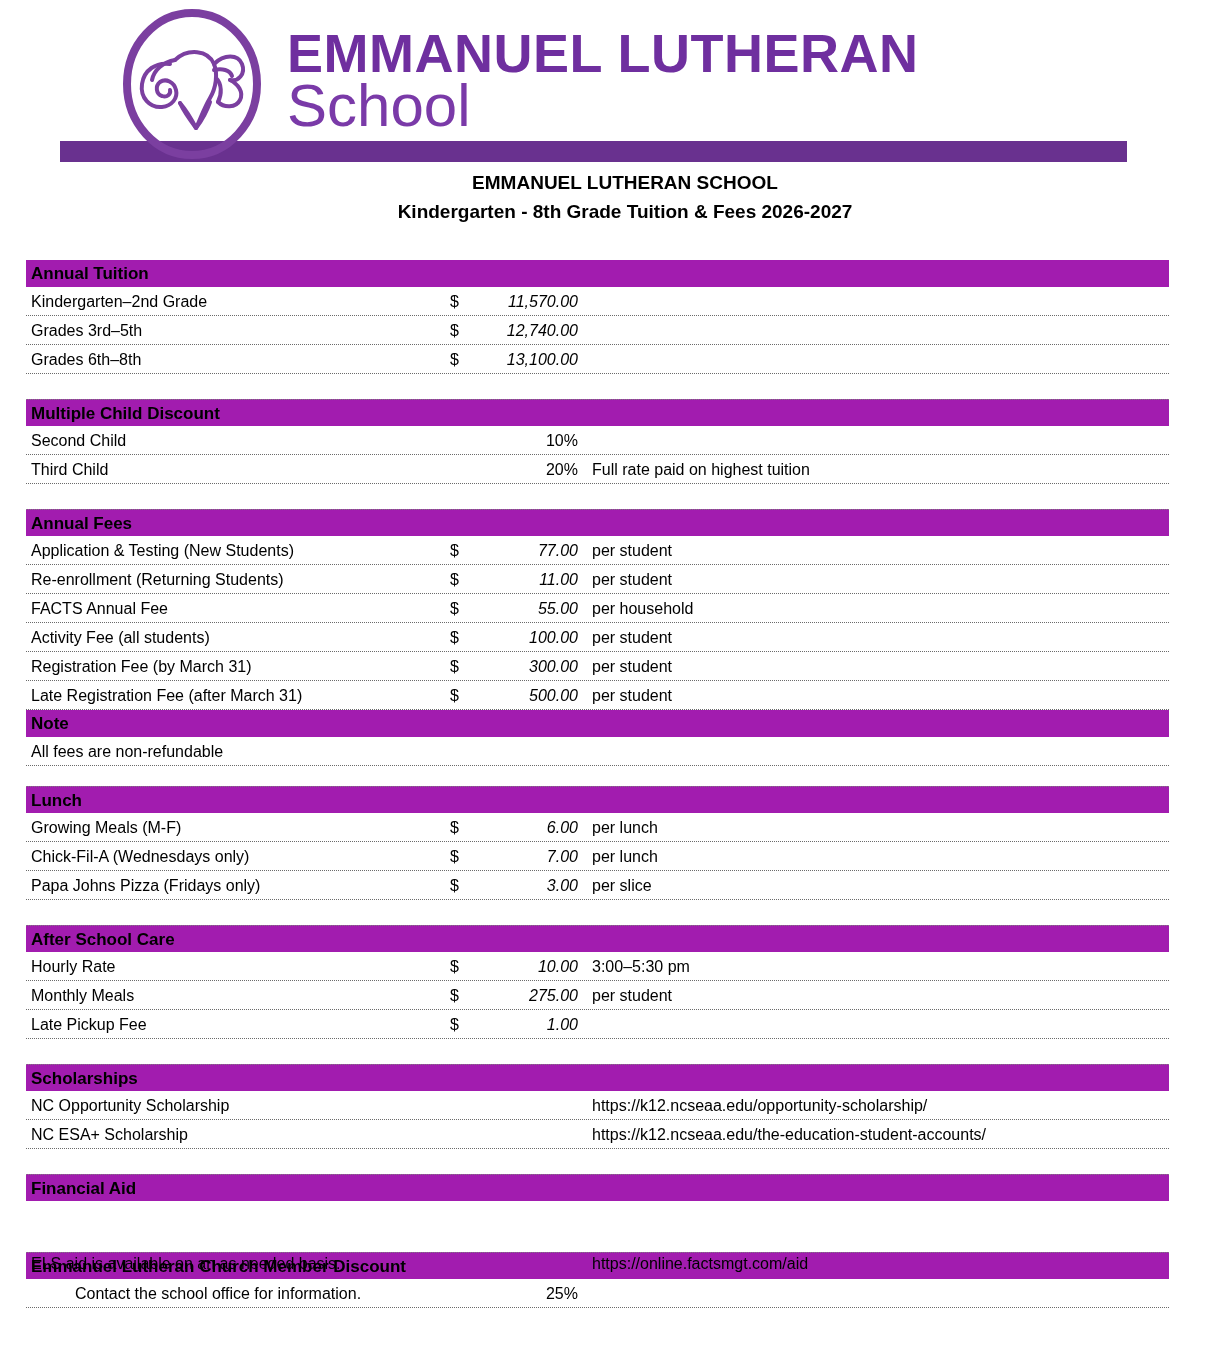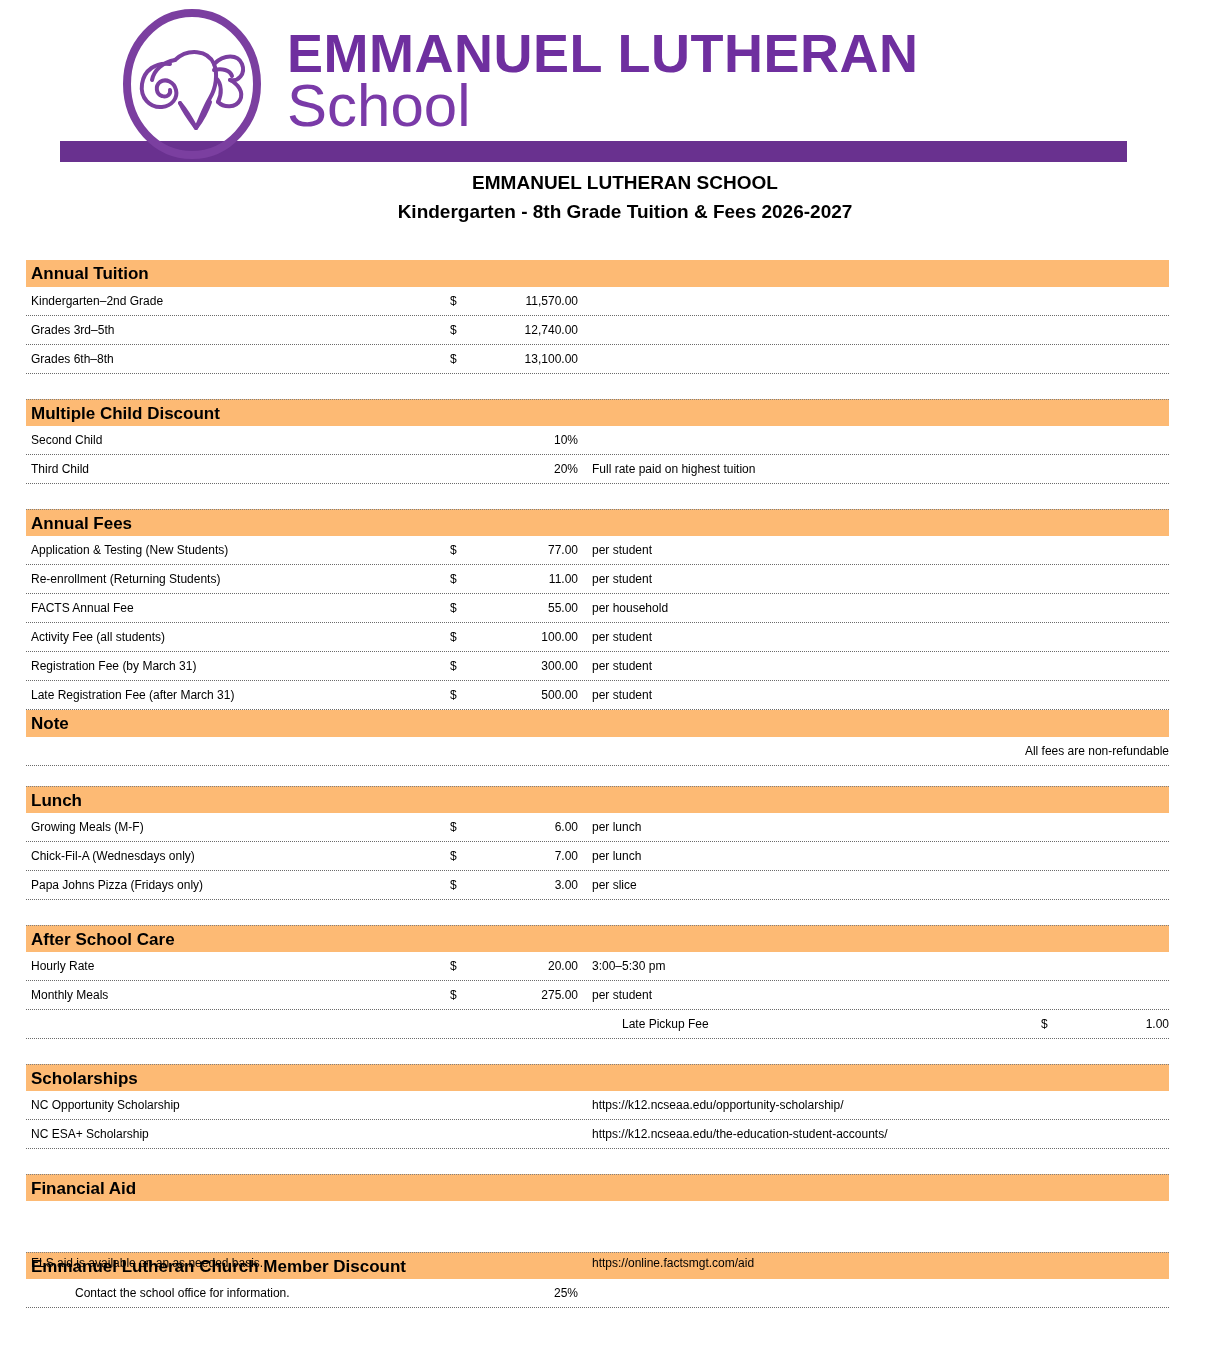--- a/index.html
+++ b/index.html
@@ -88,7 +88,7 @@
   .section { width: 100%; }
 
   .sec-header {
-    background: #fdba74;
+    background: #a21caf;
     height: 27px;
     line-height: 27px;
     font-size: 17px;

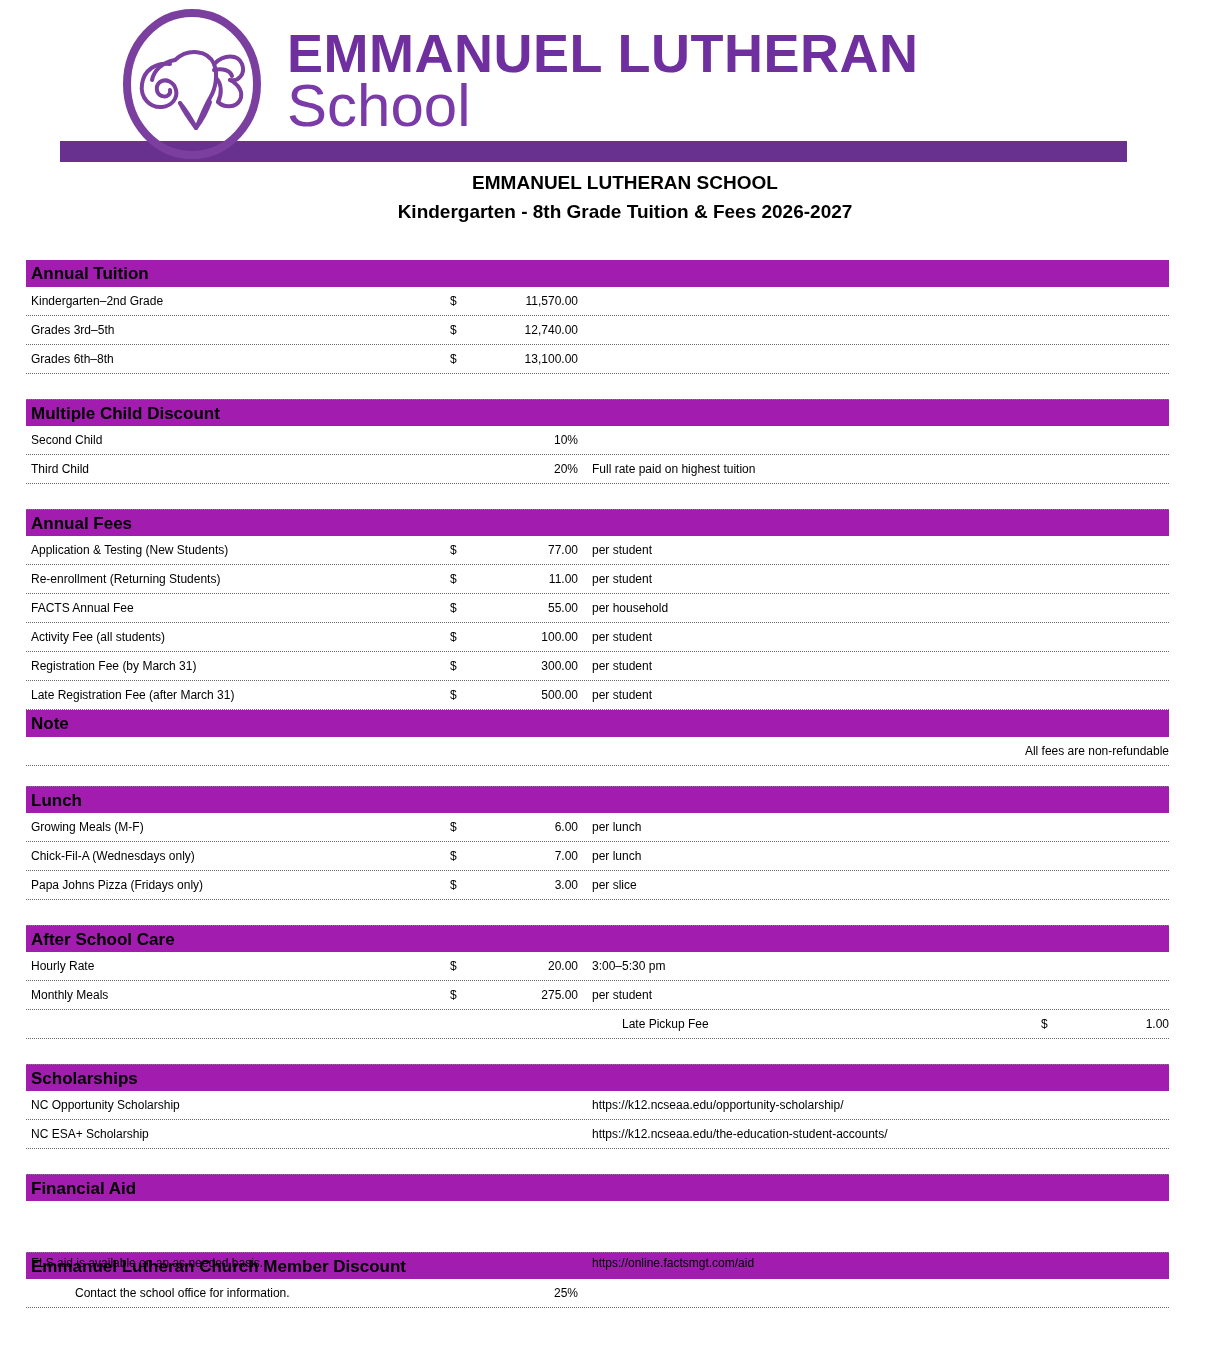--- a/index.html
+++ b/index.html
@@ -103,10 +103,9 @@
     align-items: baseline;
     height: 29px;
     border-bottom: 1px dotted #6b6b6b;
-    font-size: 12px;
+    font-size: 16px;
     line-height: 29px;
     white-space: nowrap;
-    justify-content: flex-end;
   }
 
   .c-label {

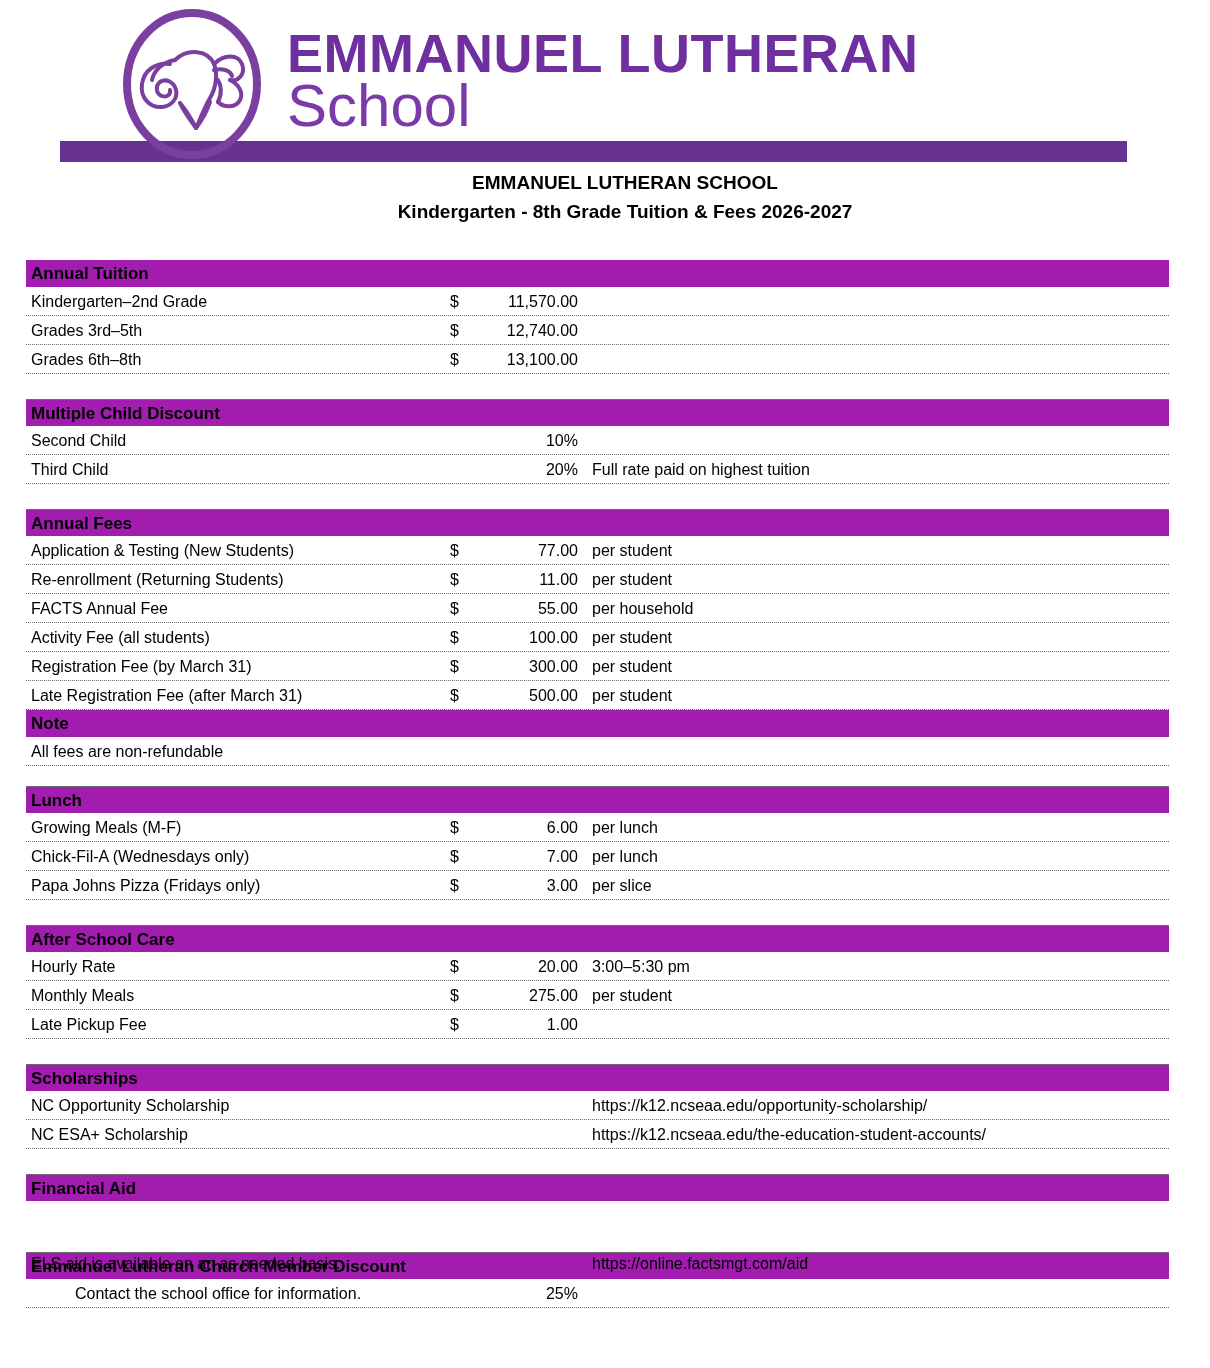--- a/index.html
+++ b/index.html
@@ -120,6 +120,7 @@
   .c-amount {
     width: 106px;
     text-align: right;
+    font-style: italic;
   }
   .c-unit {
     flex: 1;

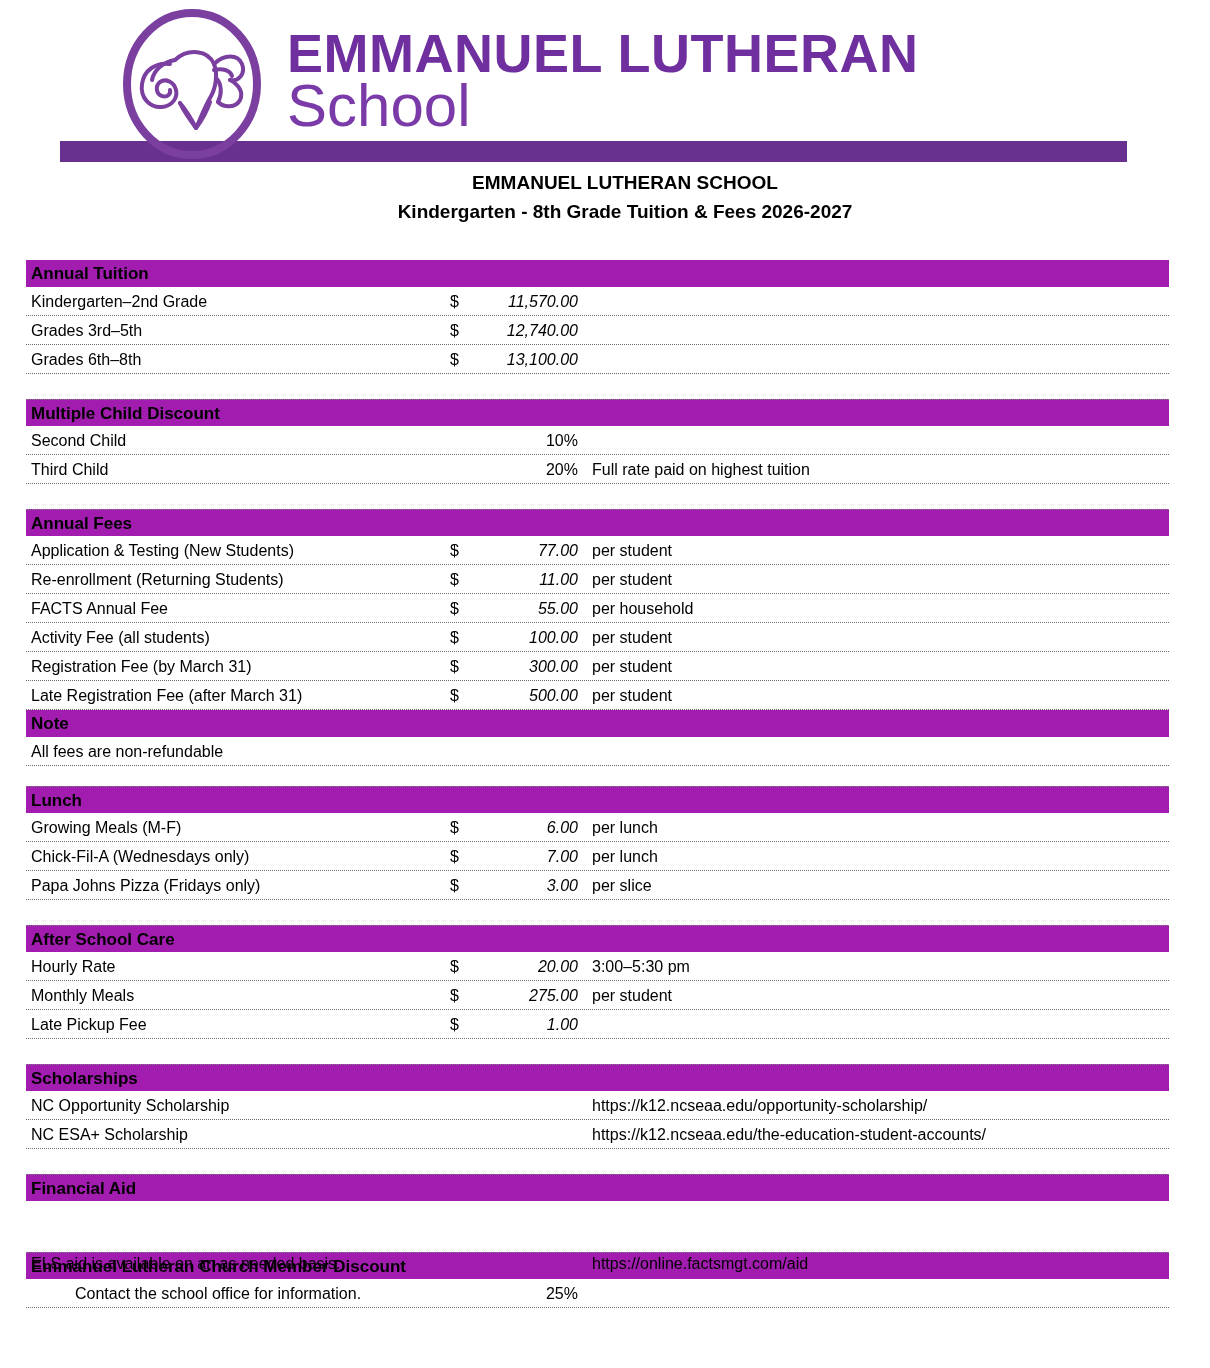--- a/index.html
+++ b/index.html
@@ -315,7 +315,7 @@
     <div class="row">
       <span class="c-label">Hourly Rate</span>
       <span class="c-currency">$</span>
-      <span class="c-amount">20.00</span>
+      <span class="c-amount">10.00</span>
       <span class="c-unit">3:00–5:30 pm</span>
     </div>
     <div class="row">

